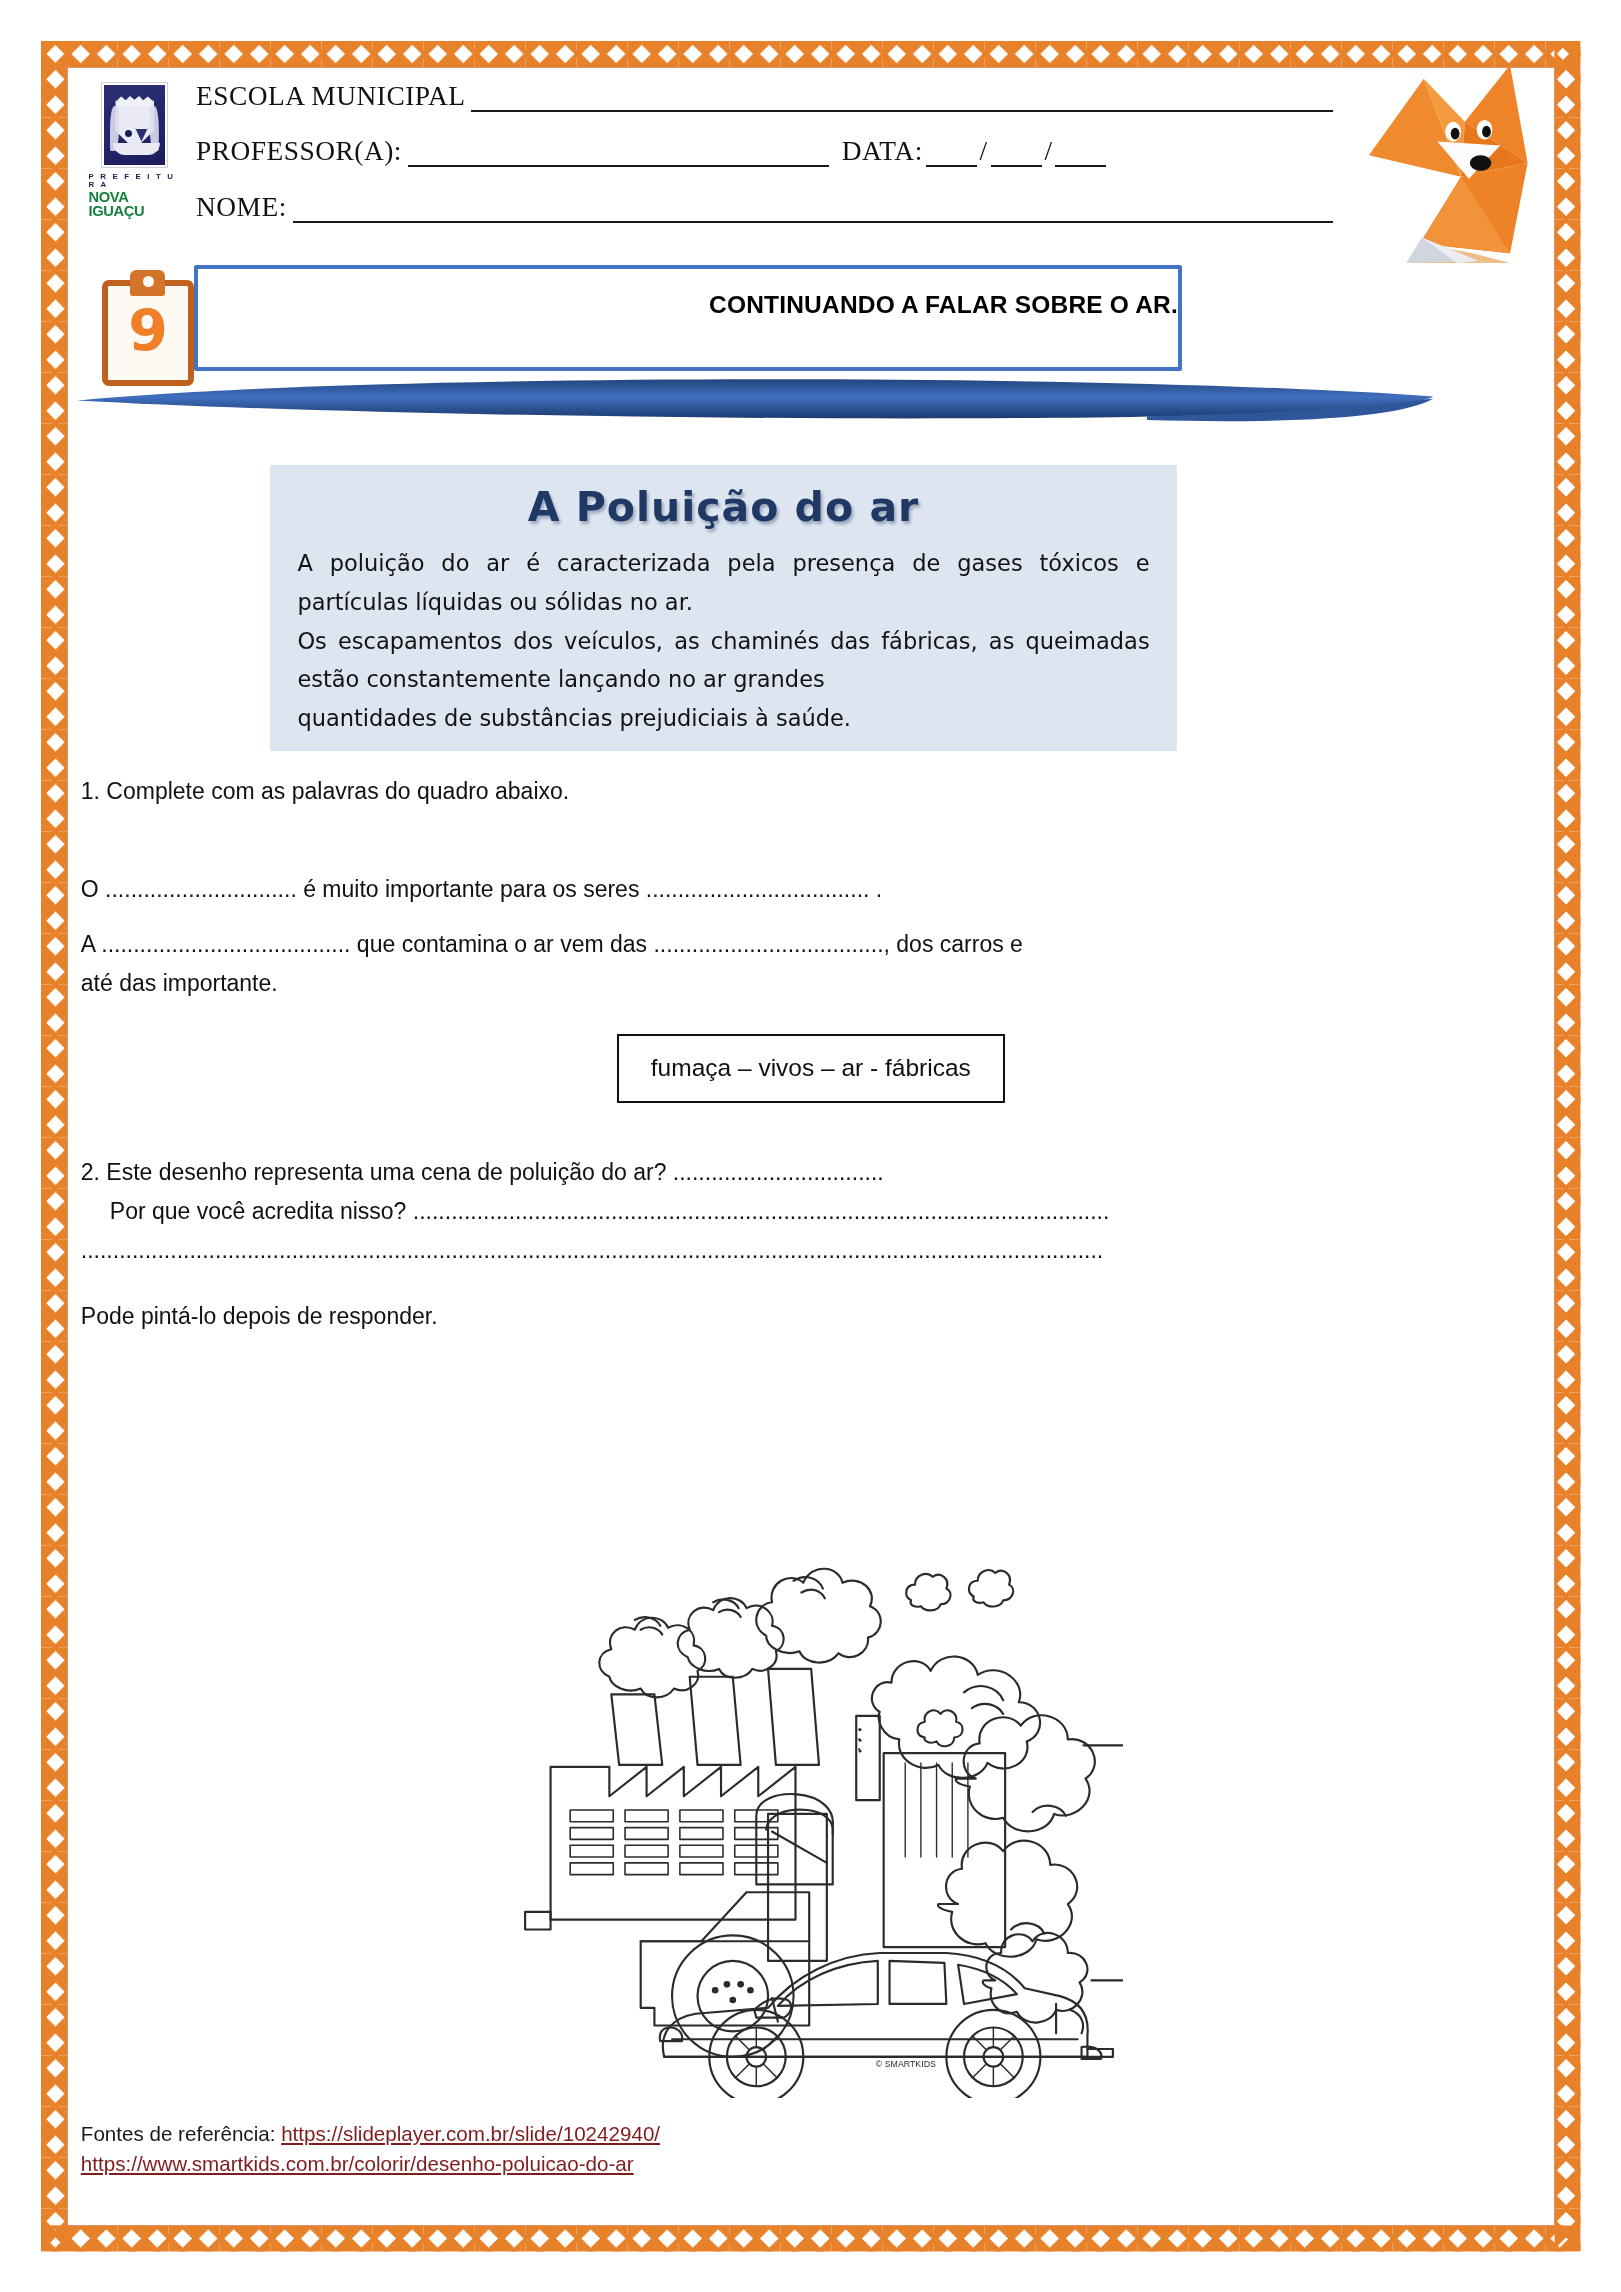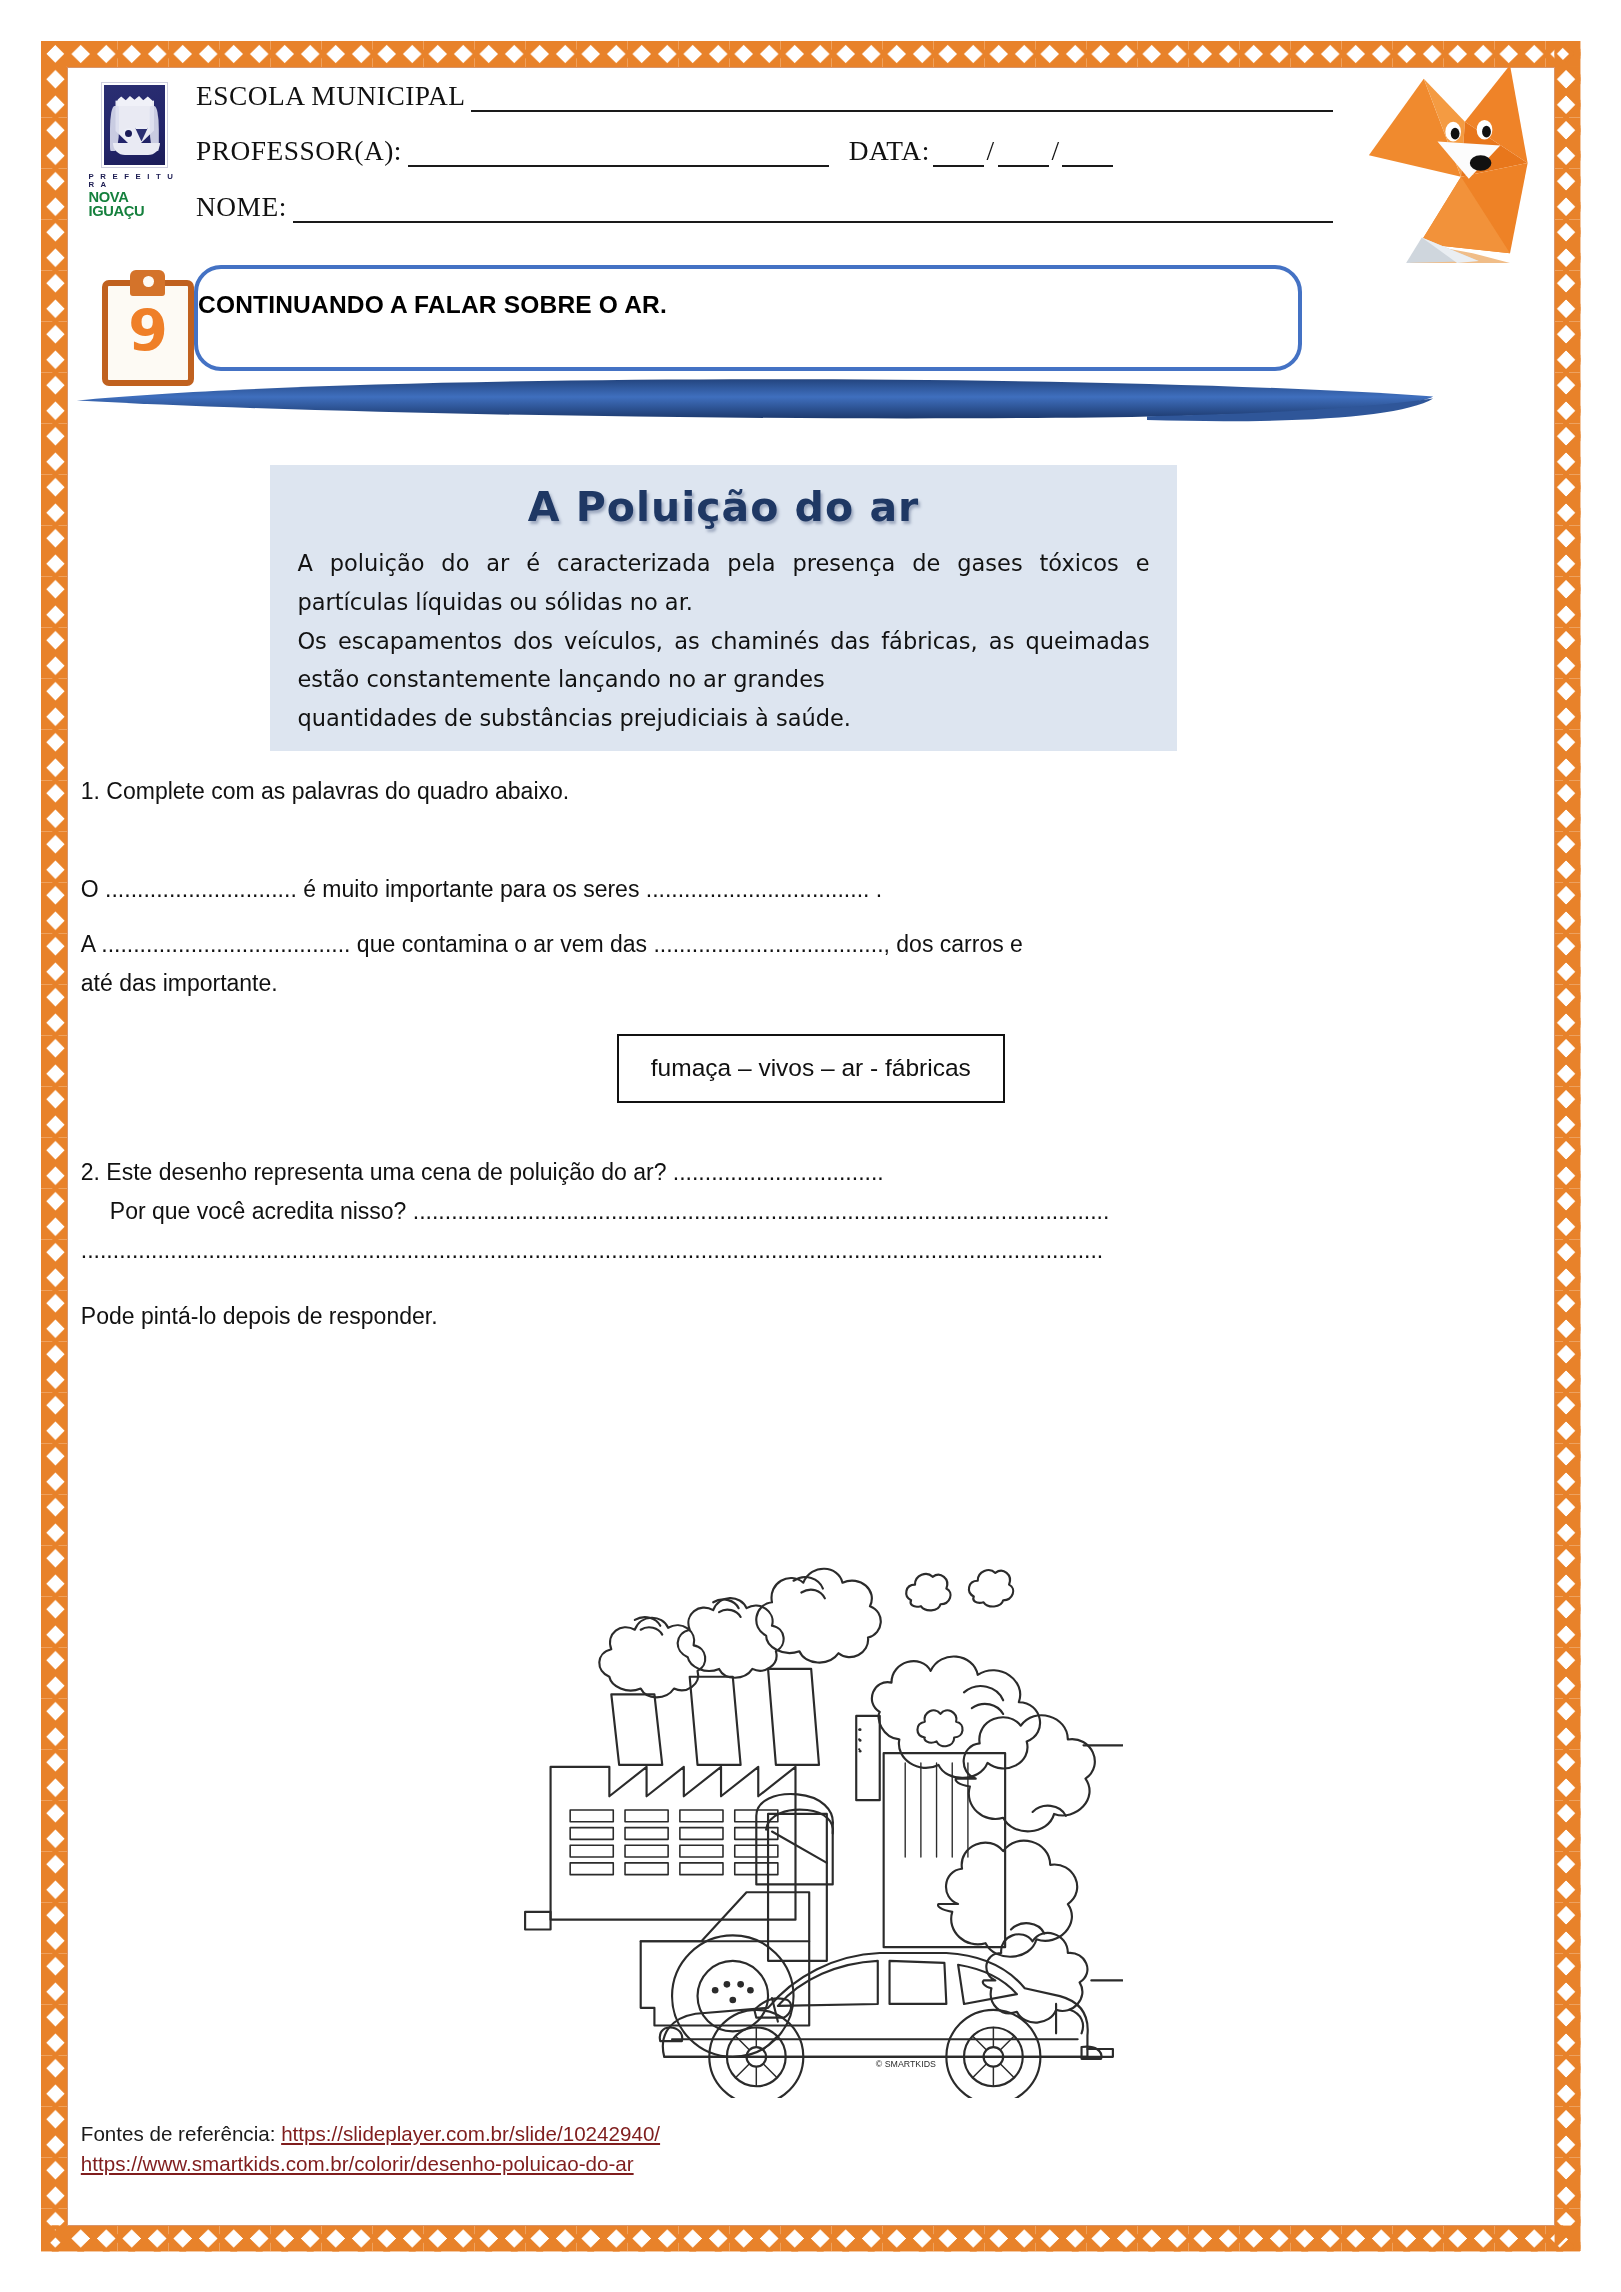--- a/index.html
+++ b/index.html
@@ -148,7 +148,7 @@
     margin-left: 5.9px;
   }
   .hdr-fill.w-short { flex: 0 0 421px; }
-  .hdr-date { margin-left: 20px; display: flex; align-items: flex-end; justify-content: space-between; }
+  .hdr-date { margin-left: 13px; display: flex; align-items: flex-end; justify-content: space-between; }
   .date-slot {
     display: inline-block;
     width: 51px;

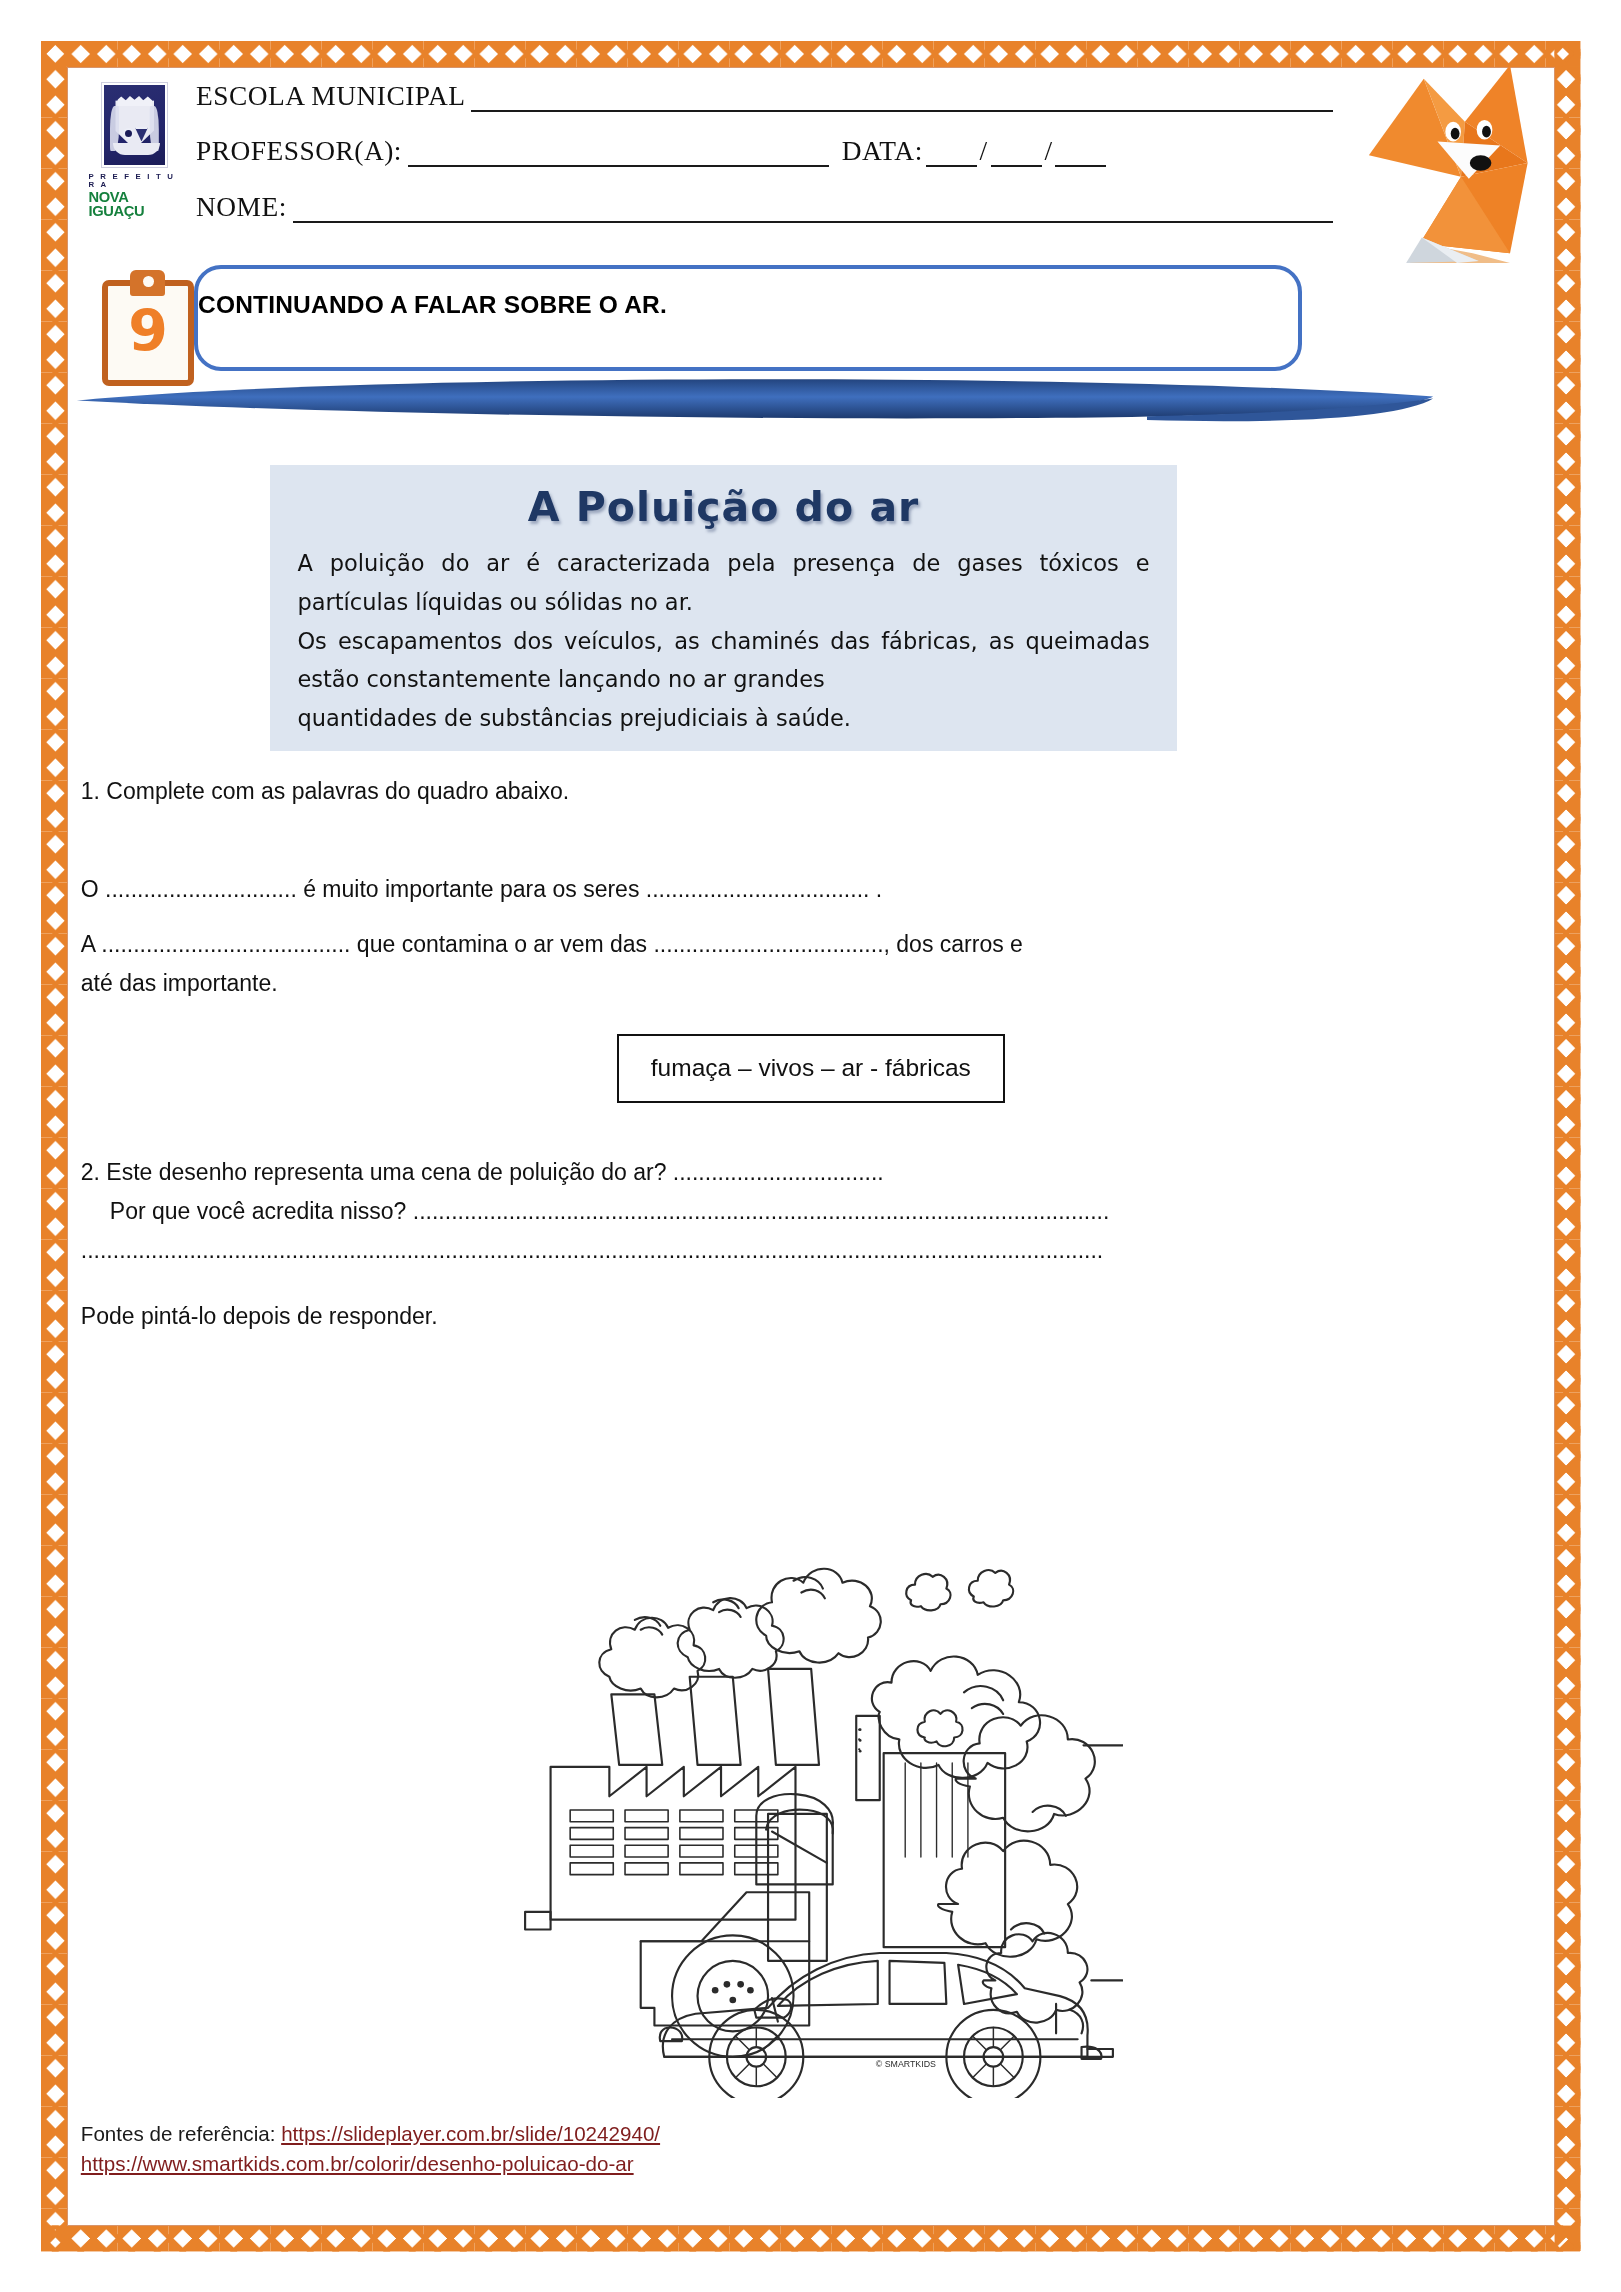--- a/index.html
+++ b/index.html
@@ -203,13 +203,13 @@
   .title-banner {
     position: absolute;
     left: 125px; top: 196px;
-    width: 1108px; height: 106px;
+    width: 988px; height: 106px;
     border: 4.9px solid #4472c4;
-    border-radius: 27px;
+    border-radius: 2px;
     background: #ffffff;
     display: flex;
     align-items: center;
-    justify-content: flex-start;
+    justify-content: flex-end;
   }
   .title-banner .t-text {
     font-size: 24.5px;

